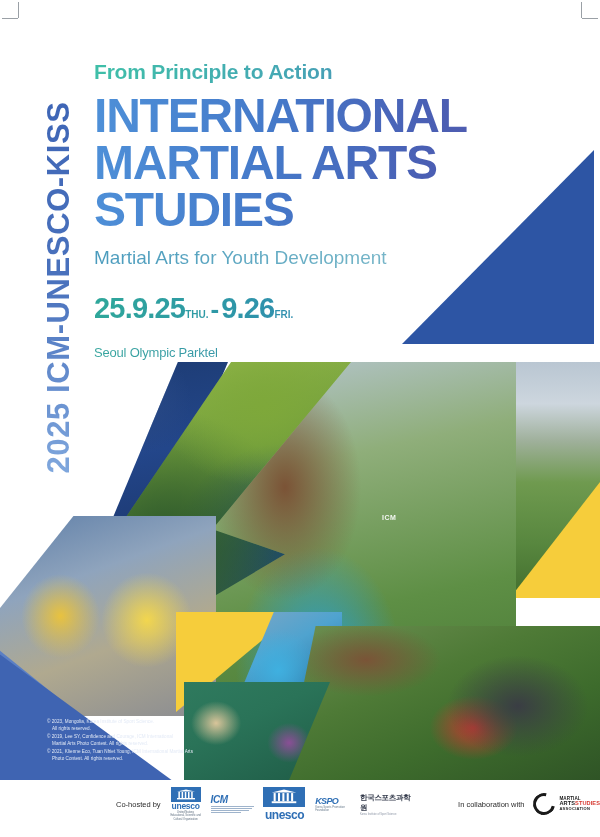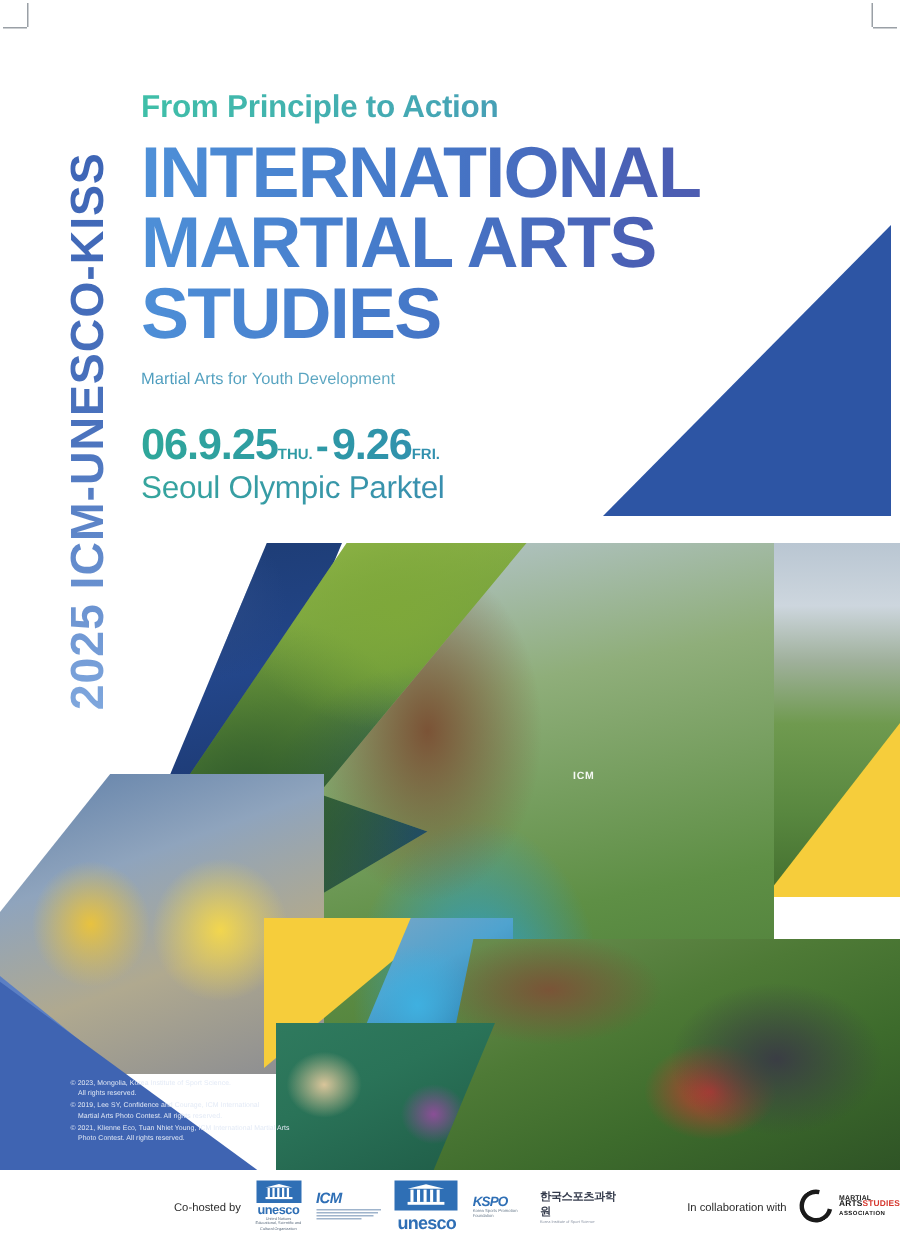--- a/index.html
+++ b/index.html
@@ -83,7 +83,7 @@
 
   .tagline {
     margin: 13px 0 0 0;
-    font-size: 11px;
+    font-size: 19px;
     line-height: 1.28;
     font-weight: 400;
     color: #5e9cb5;

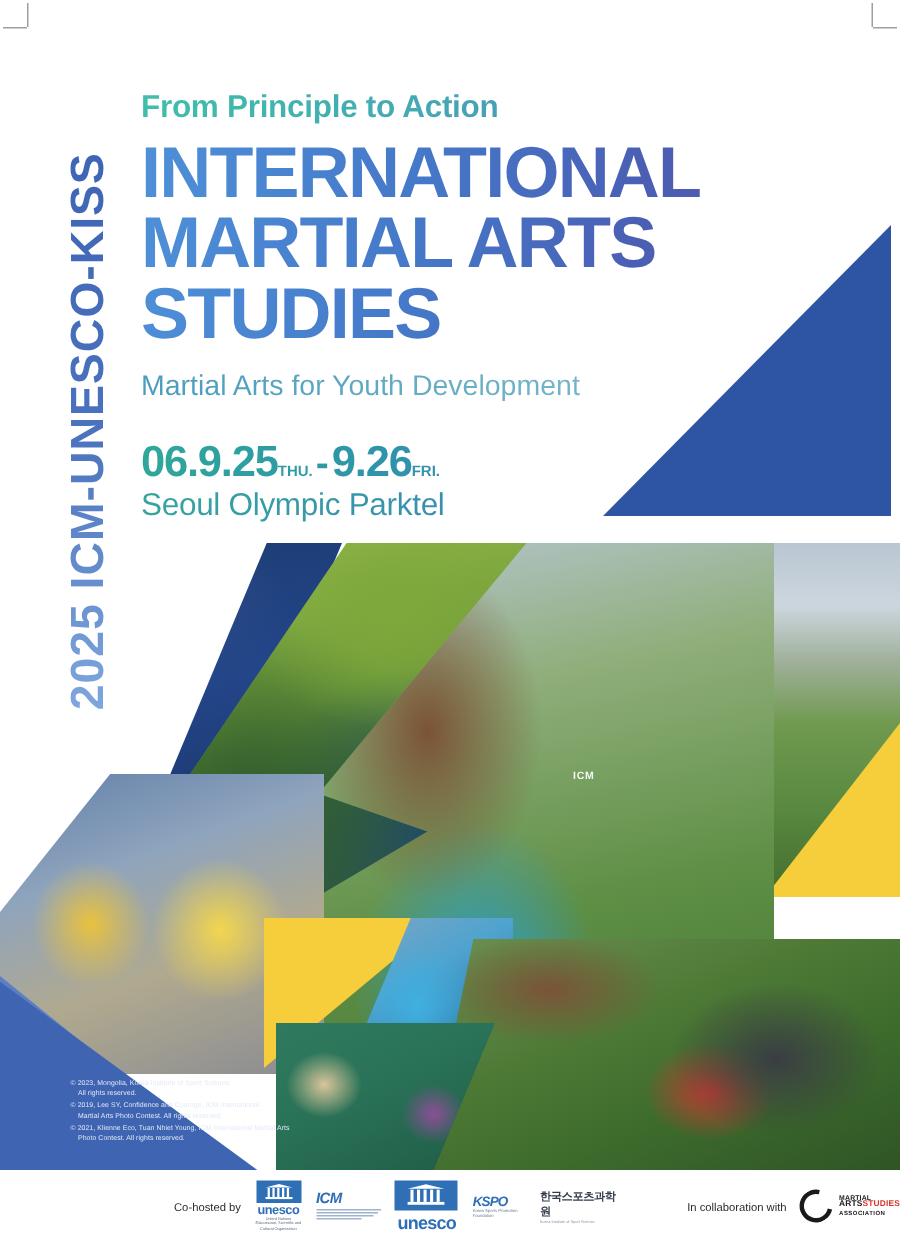--- a/index.html
+++ b/index.html
@@ -307,7 +307,7 @@
     </div>
 
     <div class="date-line">
-      <span class="date-big">06.9.25</span><span class="date-sm">THU.</span><span class="date-dash">-</span><span class="date-big">9.26</span><span class="date-sm">FRI.</span>
+      <span class="date-big">25.9.25</span><span class="date-sm">THU.</span><span class="date-dash">-</span><span class="date-big">9.26</span><span class="date-sm">FRI.</span>
     </div>
 
     <div class="venue">Seoul Olympic Parktel</div>

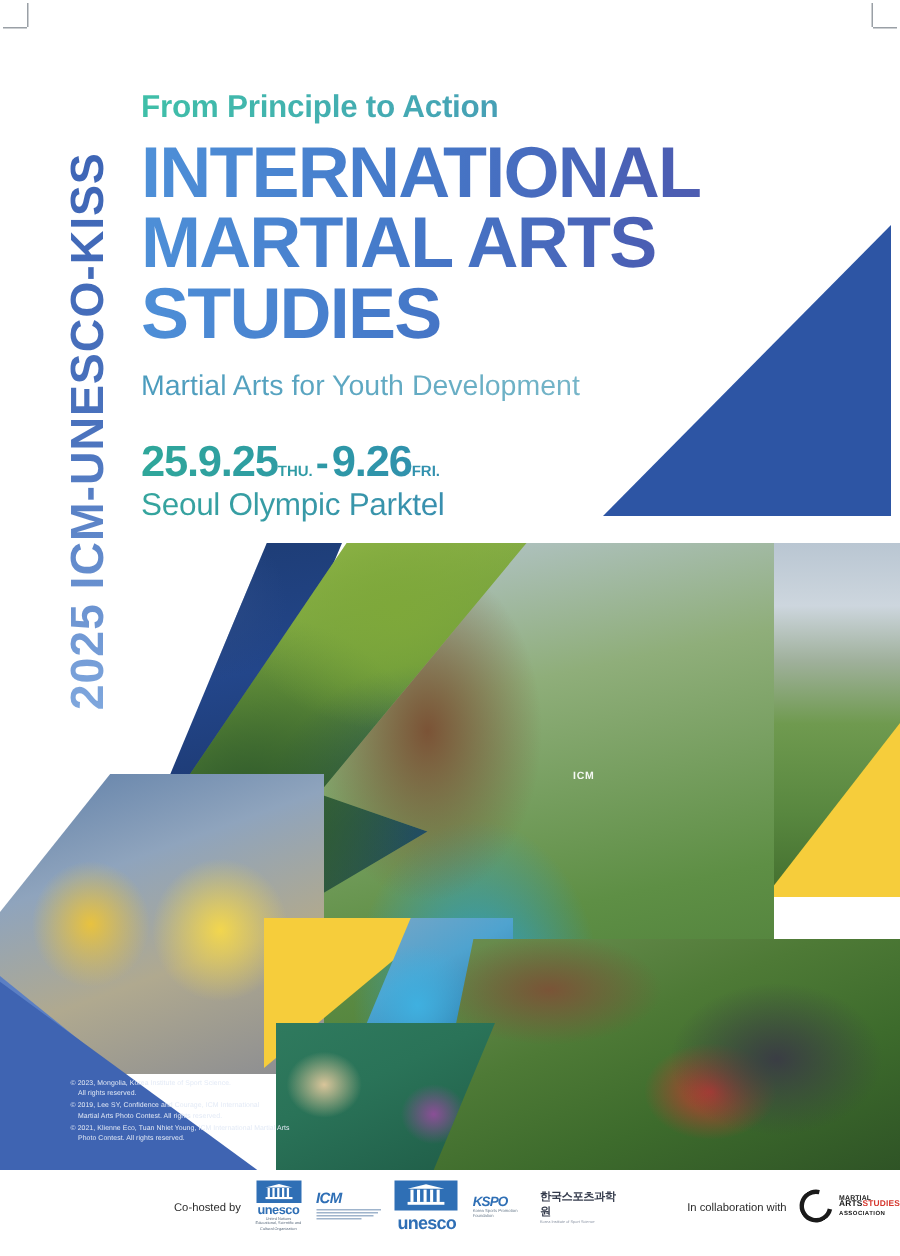--- a/index.html
+++ b/index.html
@@ -109,8 +109,8 @@
   .date-dash { font-size: 26px; font-weight: 800; padding: 0 2px; }
 
   .venue {
-    margin-top: 0;
-    font-size: 21px;
+    margin-top: 20px;
+    font-size: 13px;
     font-weight: 500;
     letter-spacing: -0.2px;
     background: linear-gradient(90deg, #35a59d 0%, #3a86b6 60%, #3f79bf 100%);

